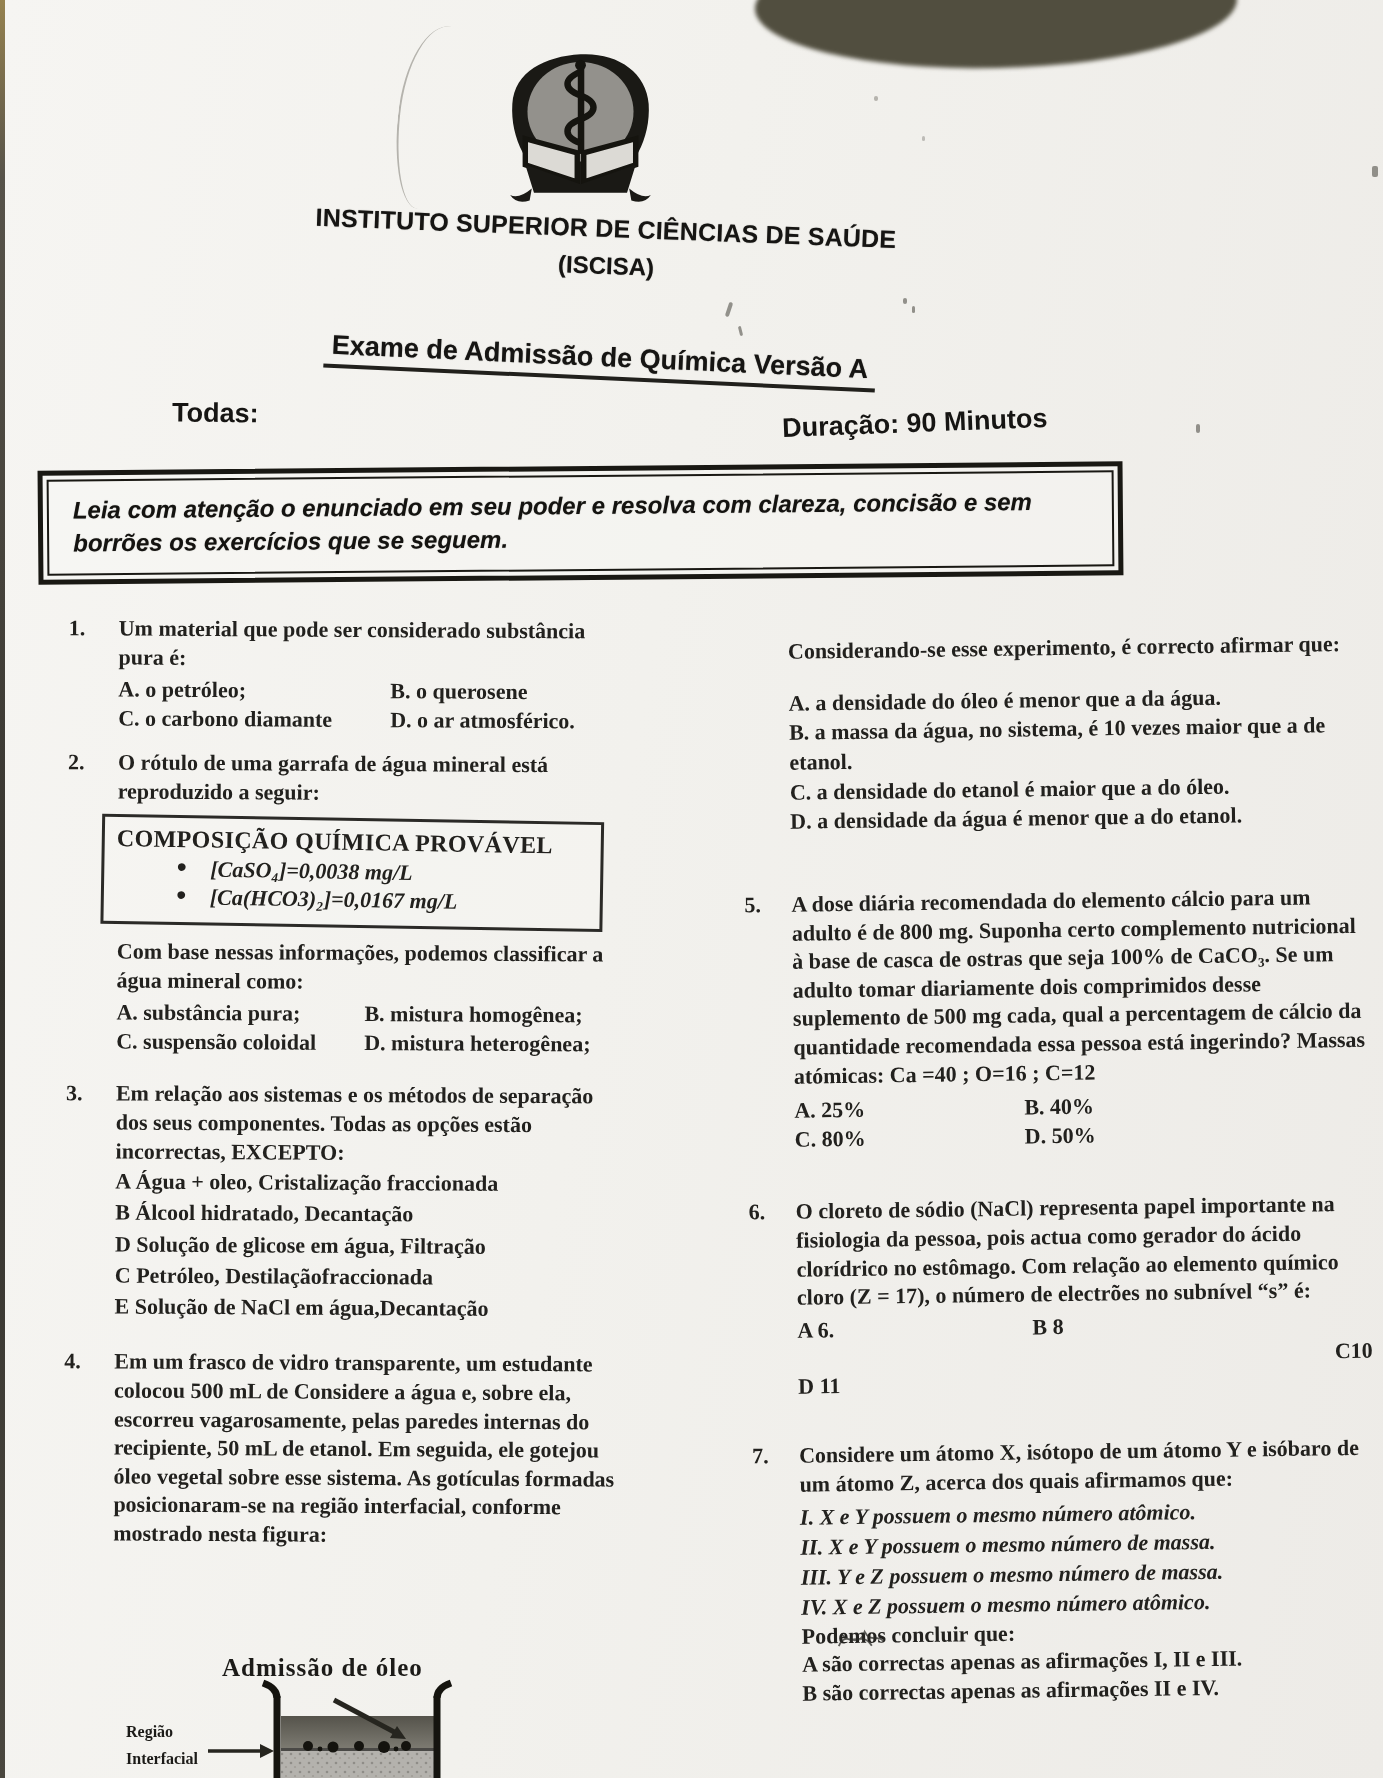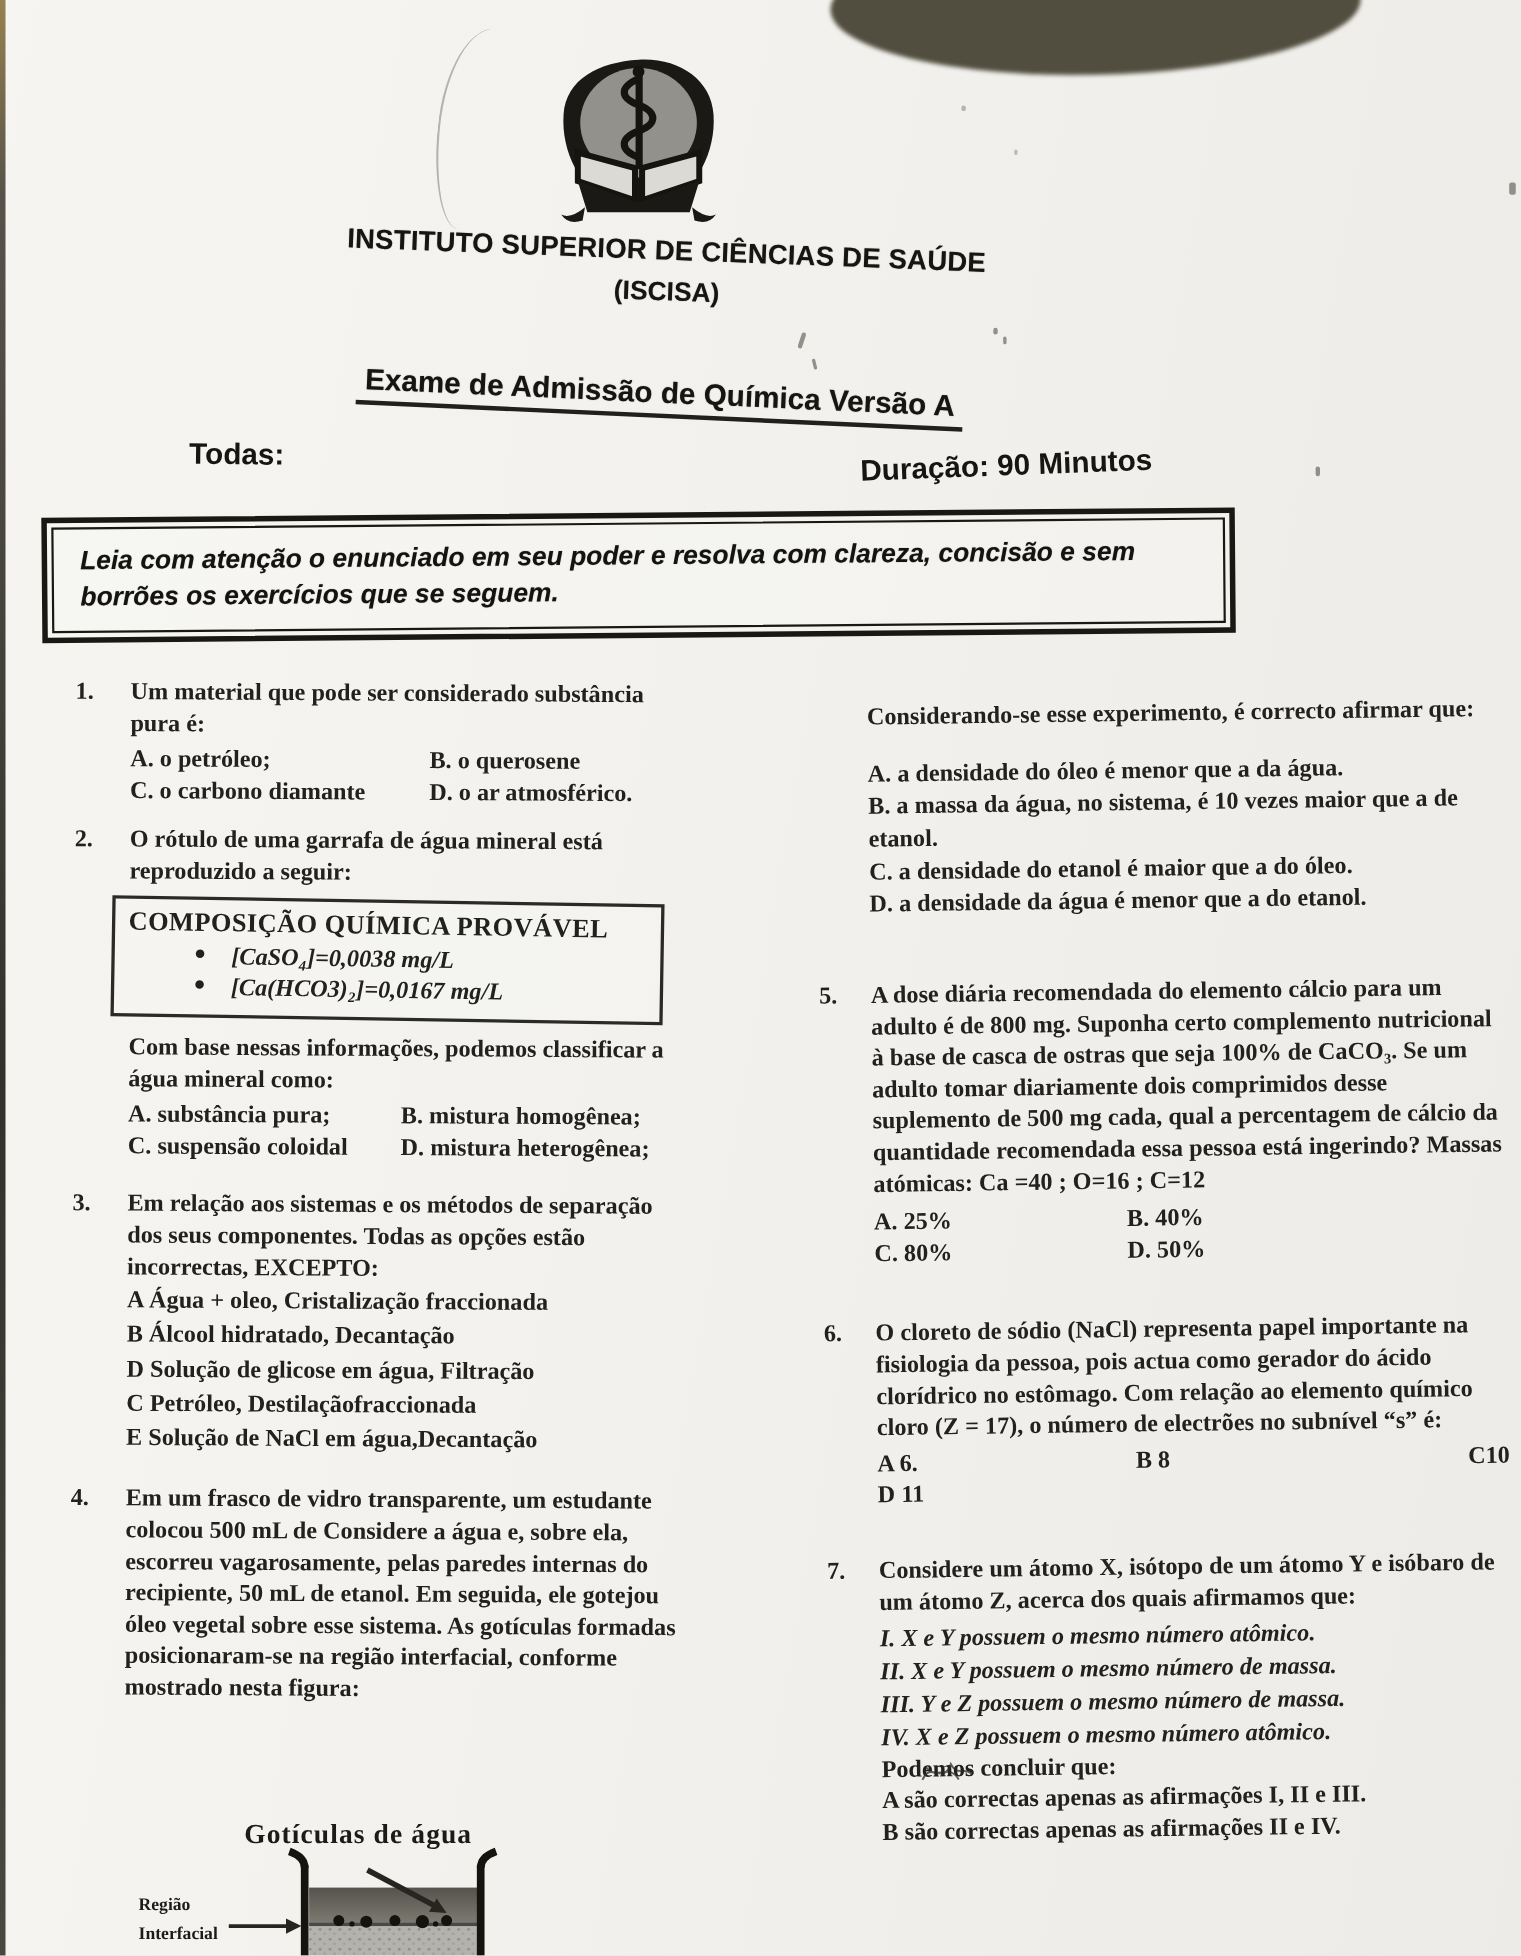--- a/index.html
+++ b/index.html
@@ -68,7 +68,7 @@
   .q6-row{display:flex;margin-top:4px;}
   .q6-a{width:235px;}
   .q6-b{flex:1;}
-  .q6-c{text-align:center;}
+  .q6-c{text-align:center;margin-top:28px;}
   .q7-statements{margin-top:4px;position:relative;font-style:italic;font-weight:700;}
   .q7-statements .opt-line{line-height:1.36;}
   .q7-concl{margin-top:26px;}

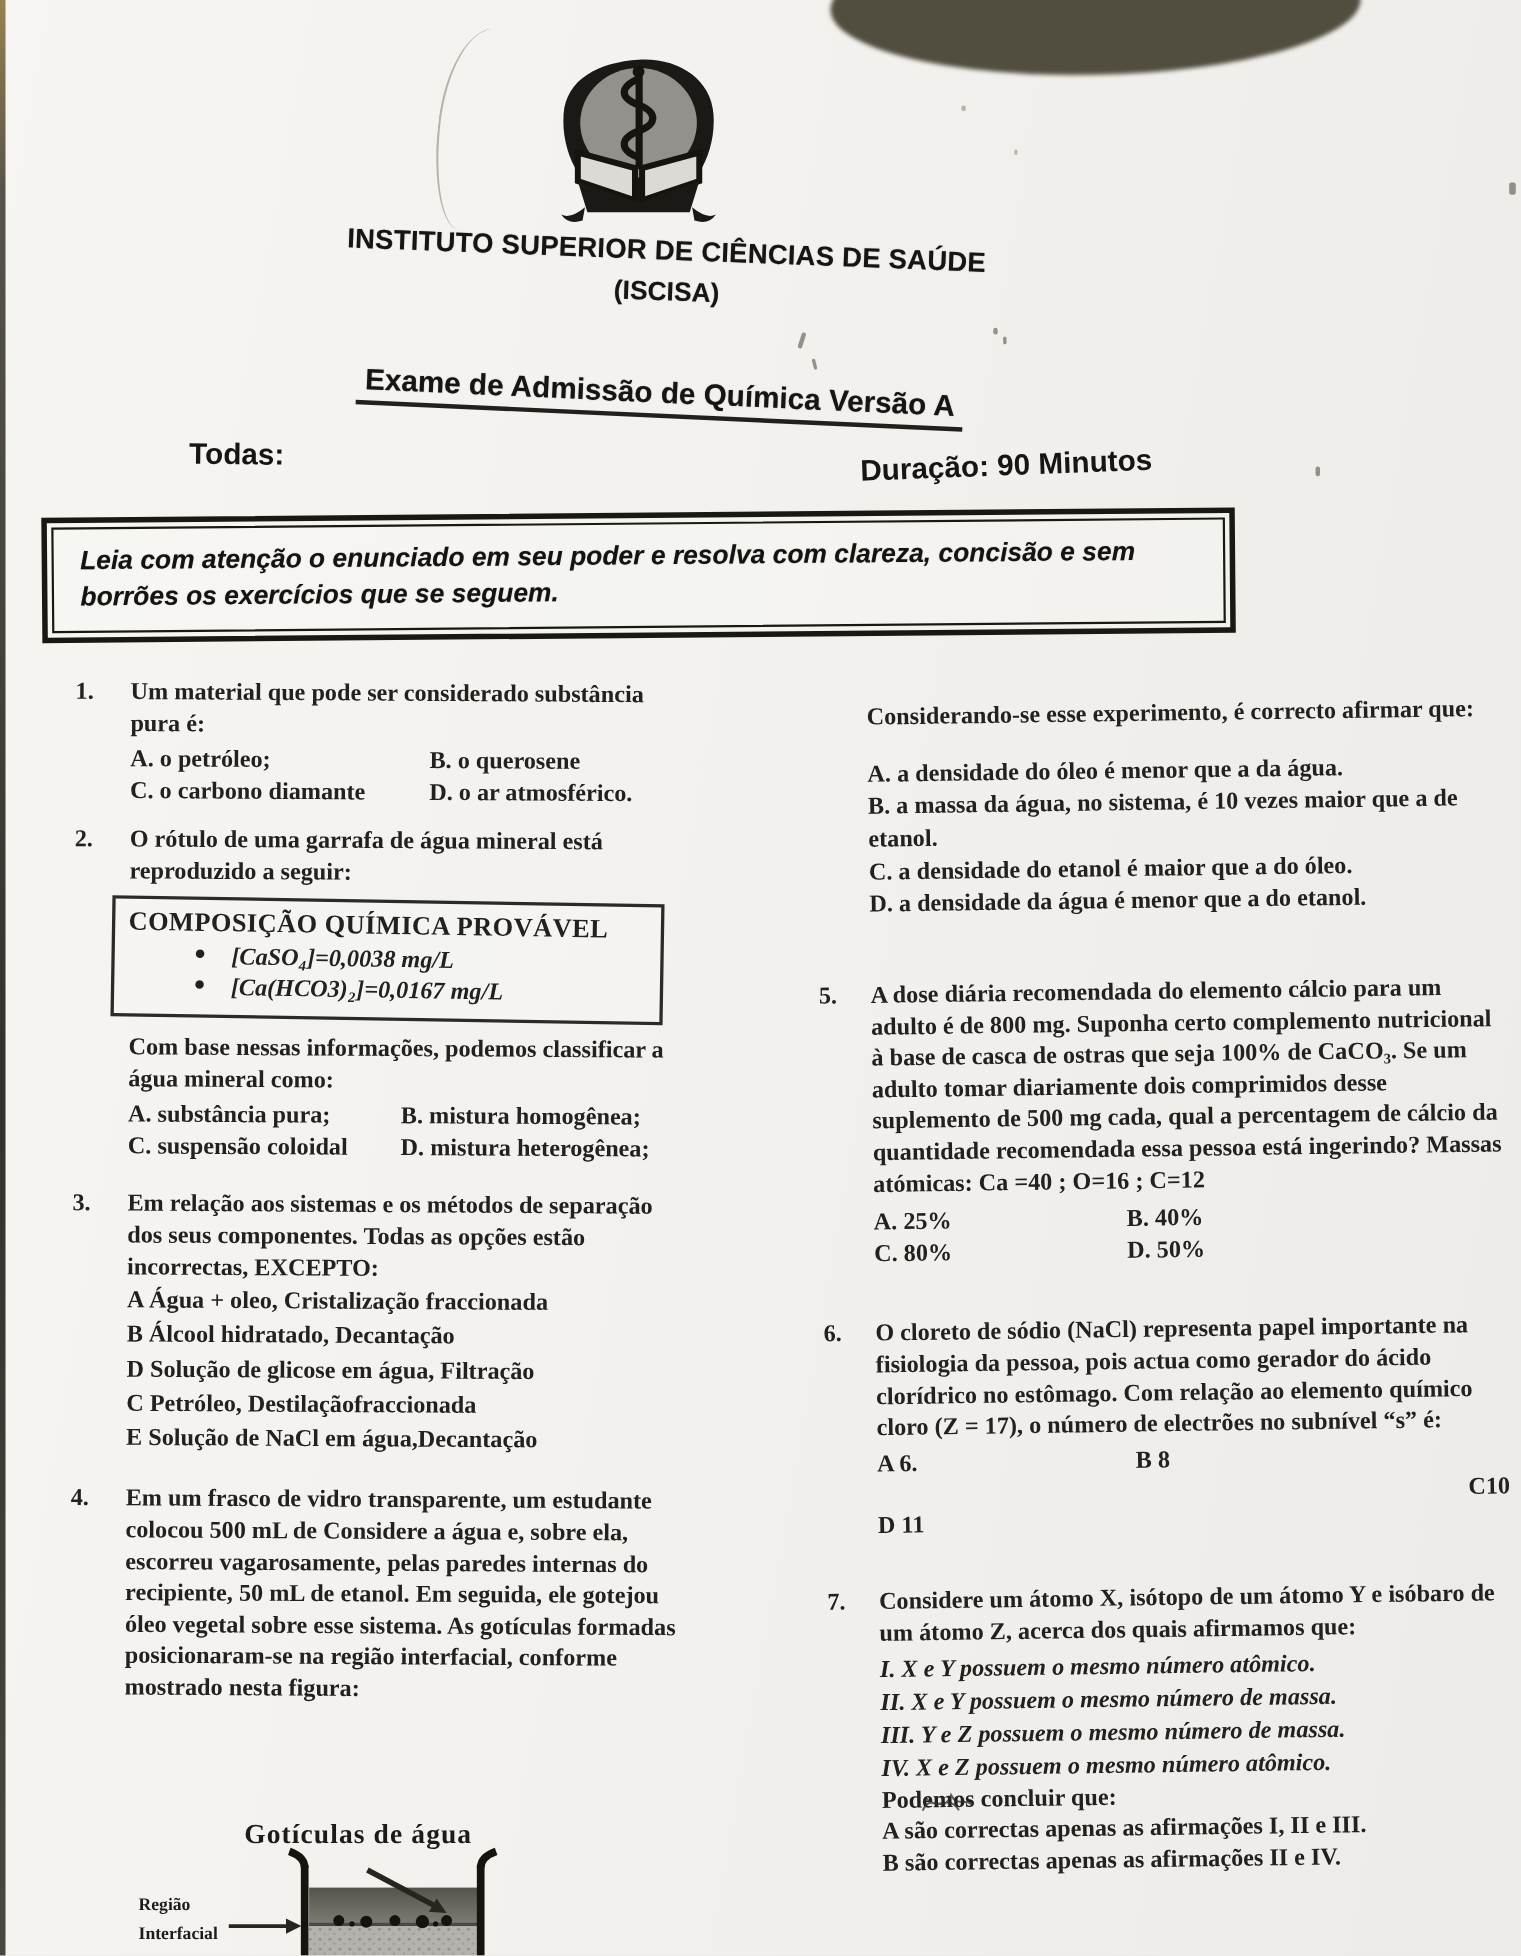--- a/index.html
+++ b/index.html
@@ -185,7 +185,7 @@
   </div>
 
   <div class="figure">
-    <div class="fig-top-label">Gotículas de água</div>
+    <div class="fig-top-label">Admissão de óleo</div>
     <div class="fig-side-label">
       <span style="display:block;">Região</span>
       <span style="display:block;font-family:Liberation Serif, serif;">Interfacial</span>

